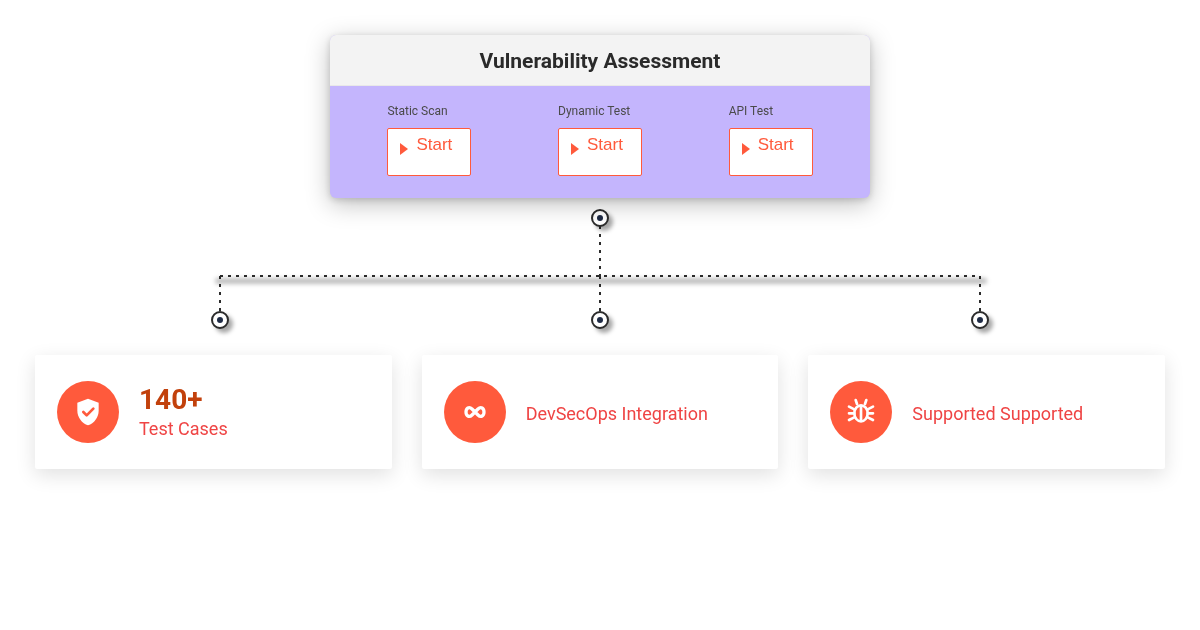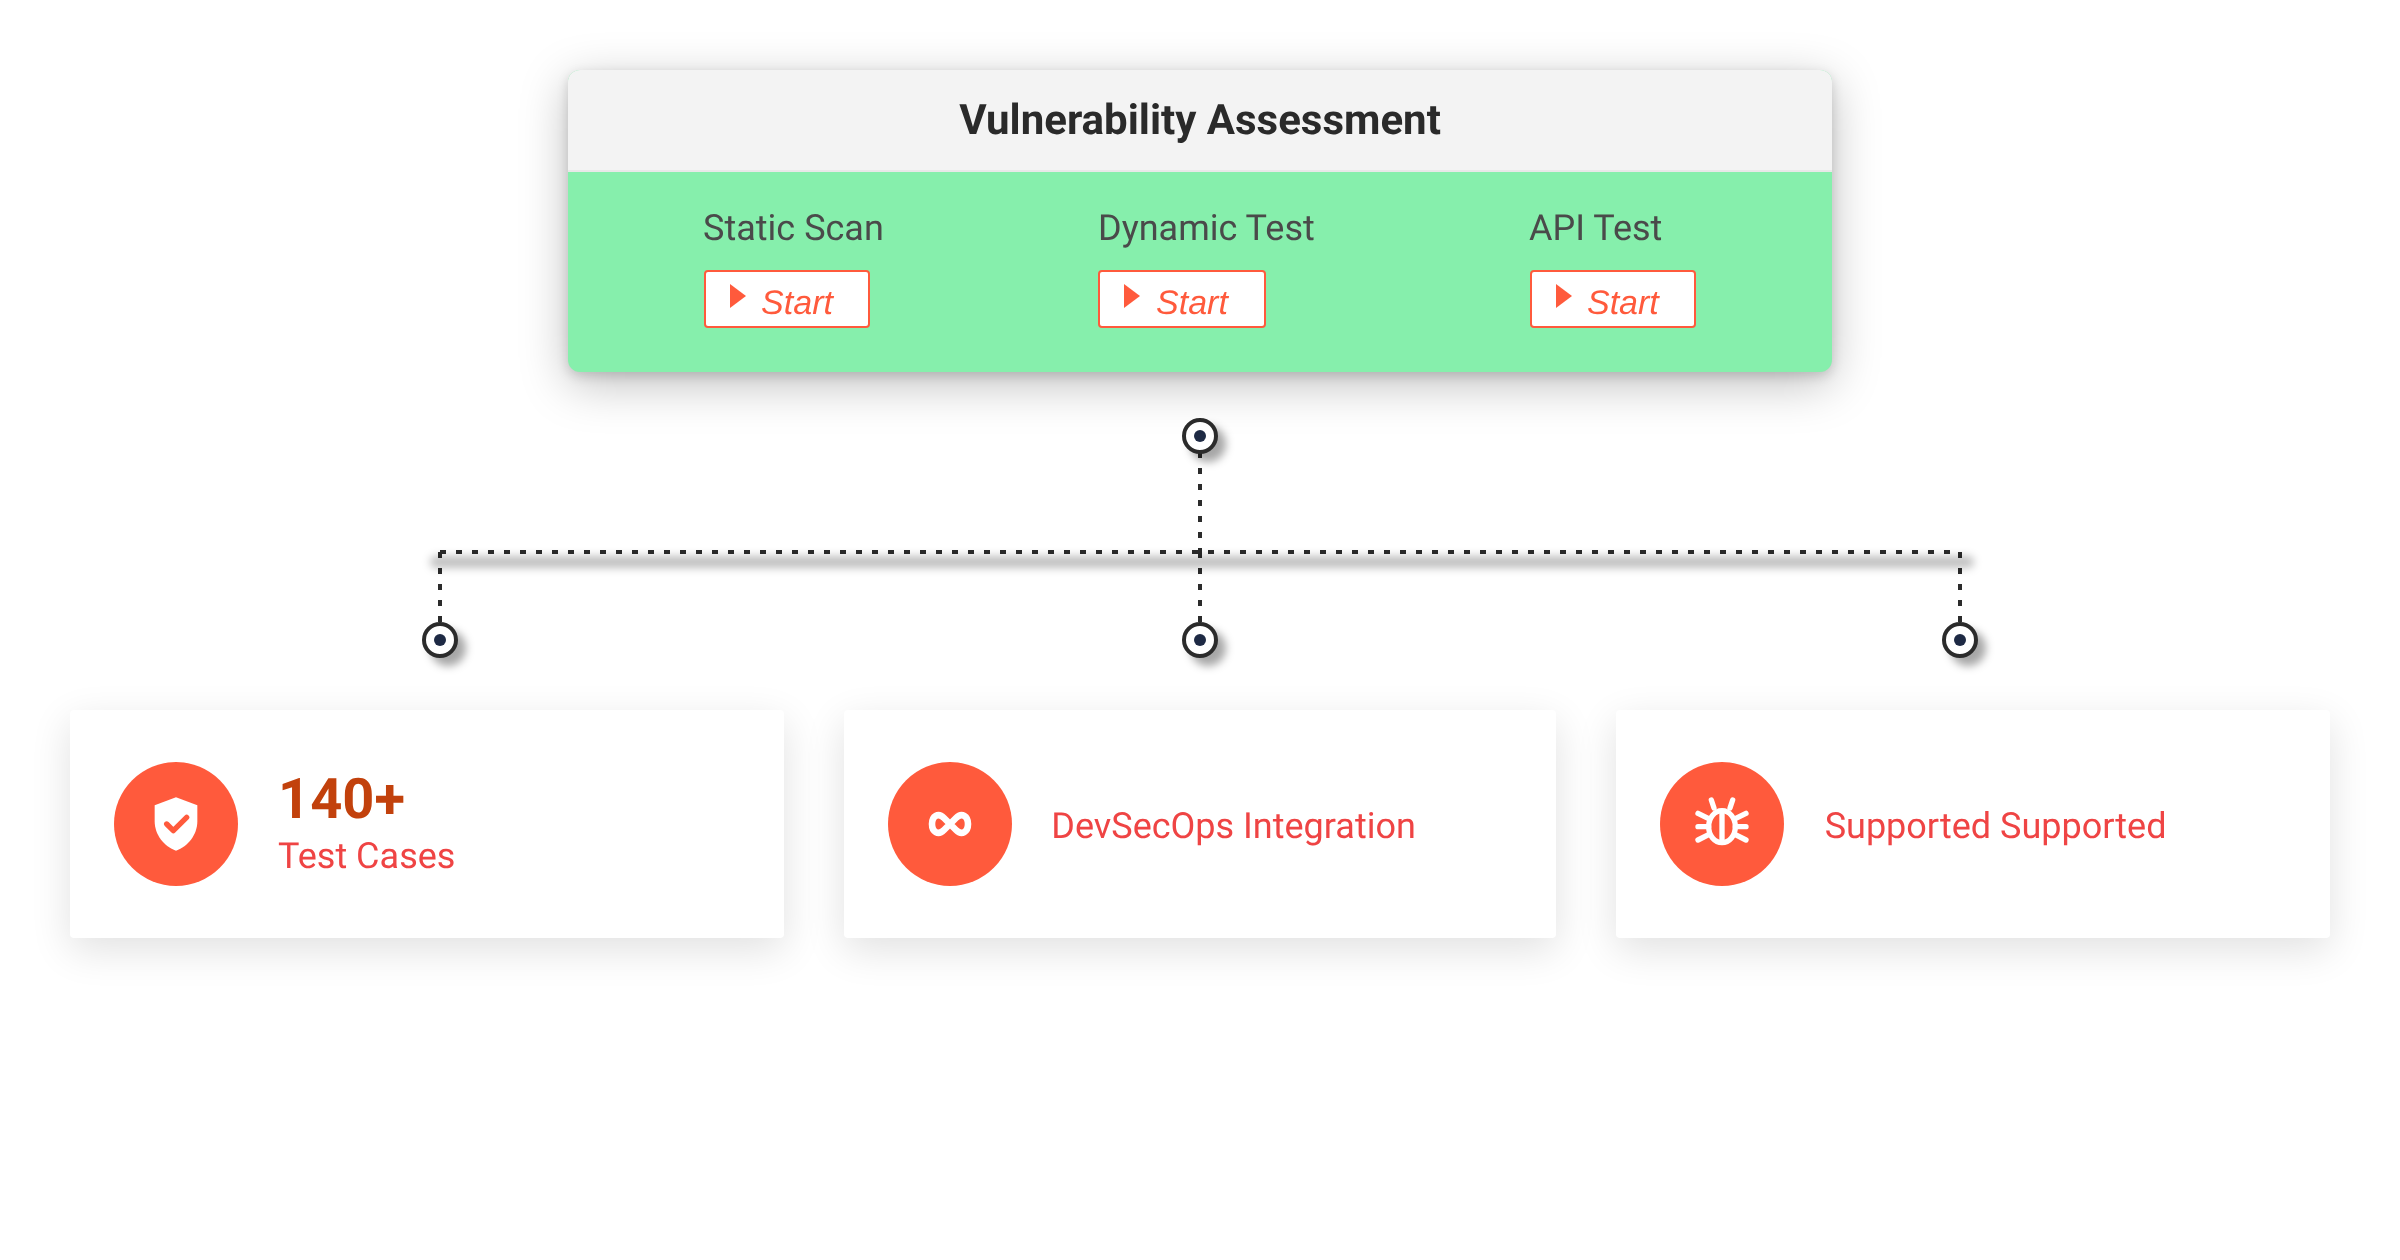--- a/index.html
+++ b/index.html
@@ -16,8 +16,8 @@
     top: 35px;
     left: 50%;
     transform: translateX(-50%);
-    width: 632px;
-    background: #86efac;
+    width: 540px;
+    background: #c4b5fd;
     border-radius: 6px;
     box-shadow: 0 6px 24px rgba(0,0,0,0.25), 0 2px 6px rgba(0,0,0,0.15);
   }

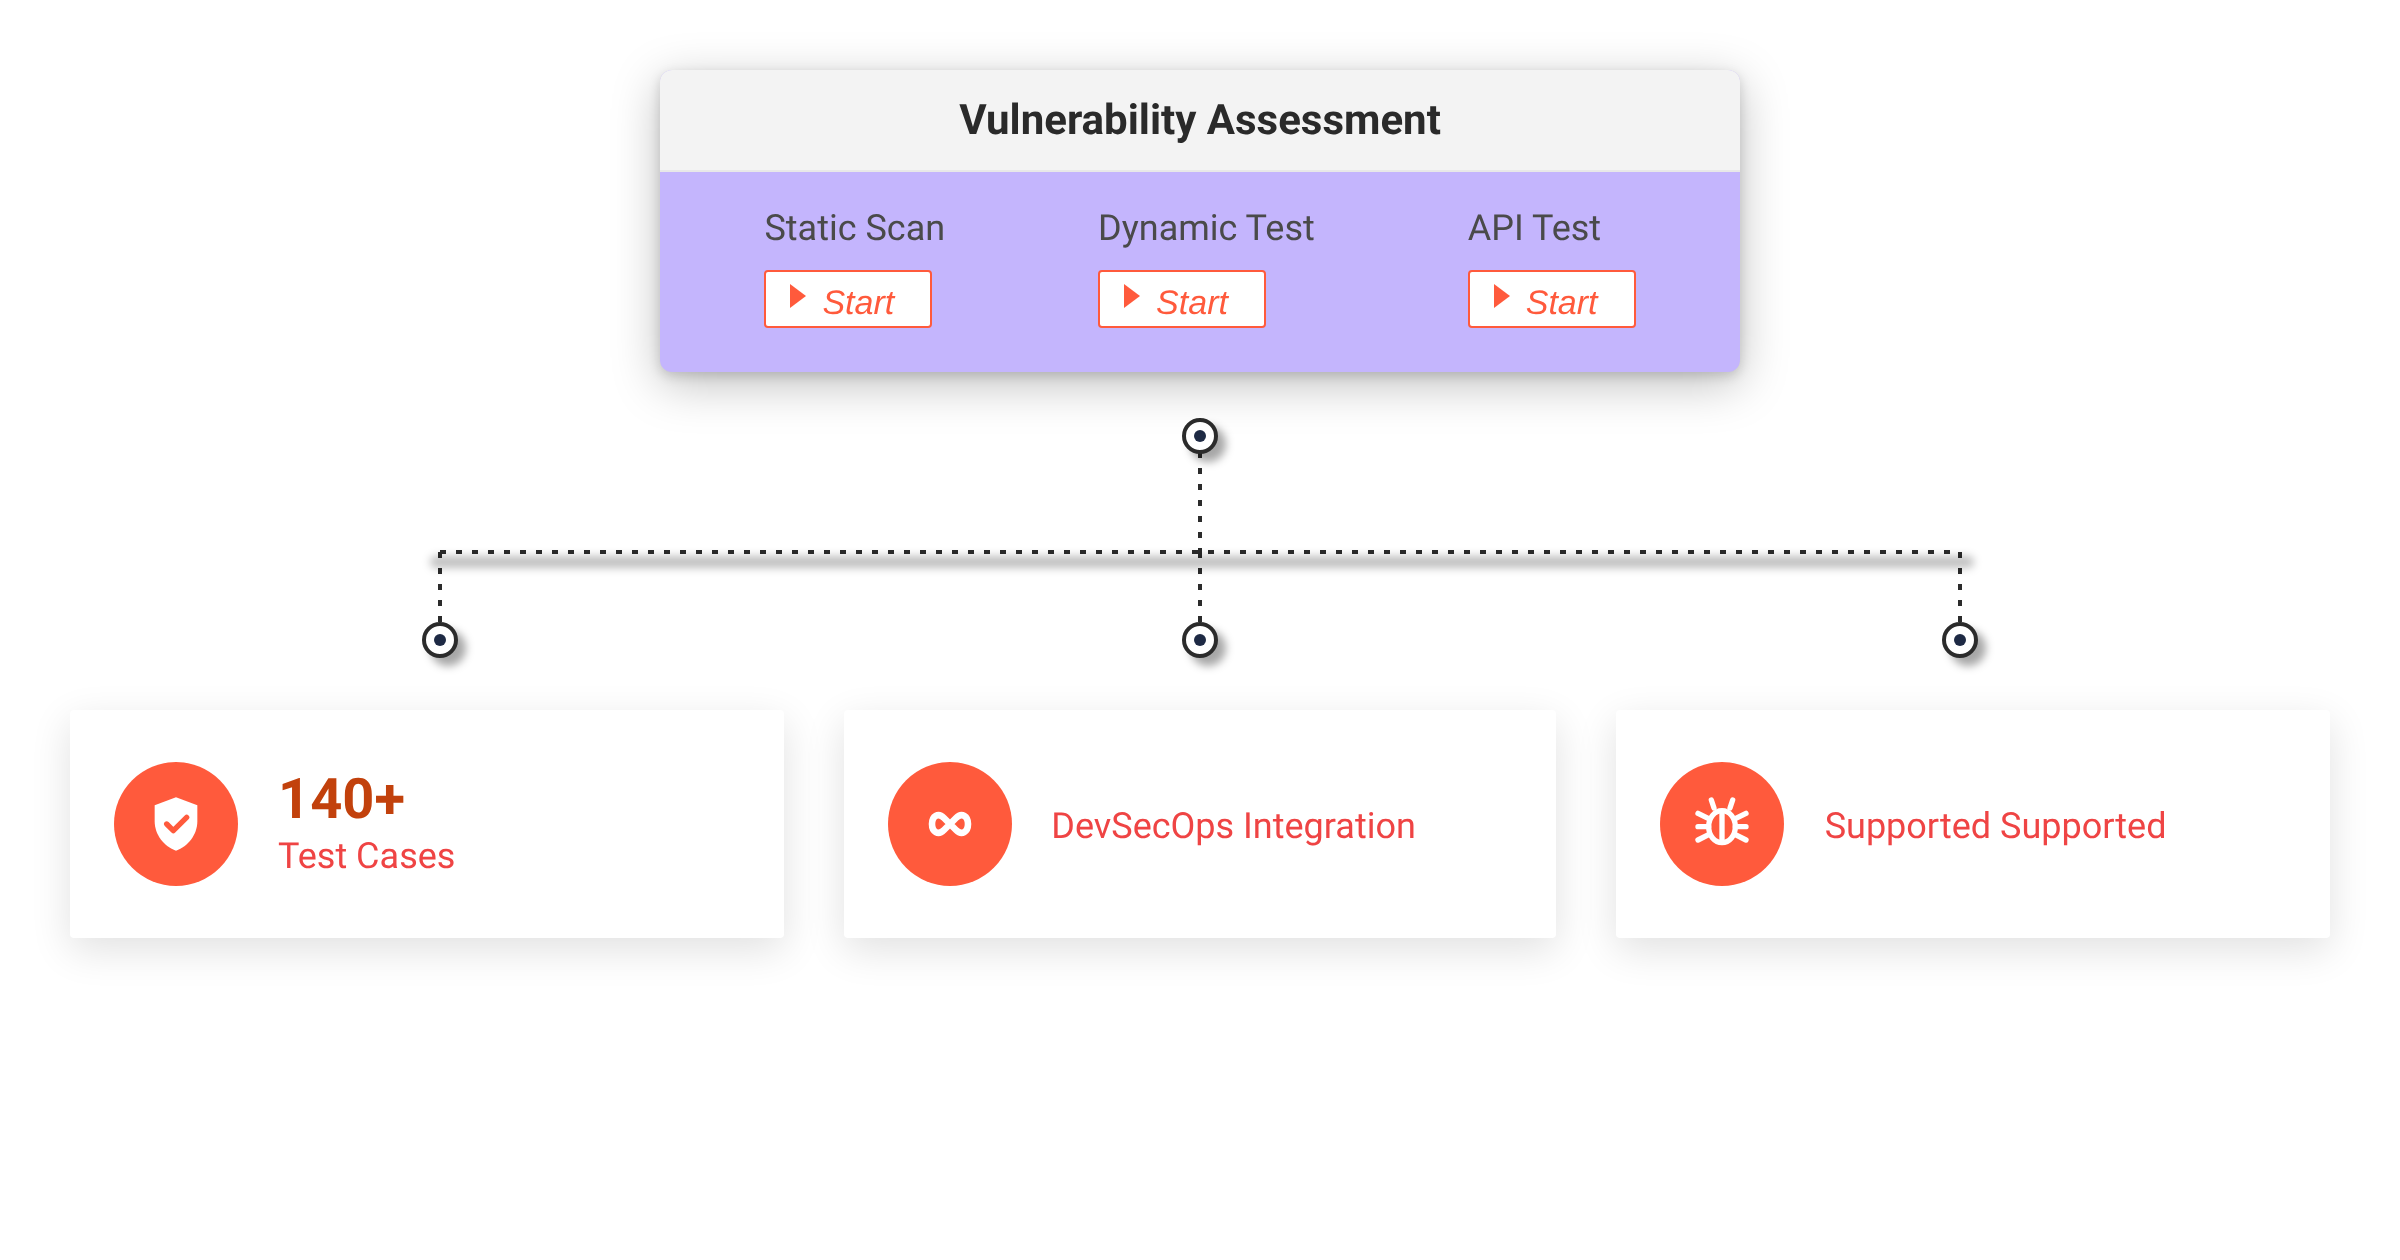--- a/index.html
+++ b/index.html
@@ -40,7 +40,7 @@
     text-align: left;
   }
   .scan-label {
-    font-size: 18px;
+    font-size: 12px;
     color: #4a4a4a;
     margin-bottom: 10px;
   }

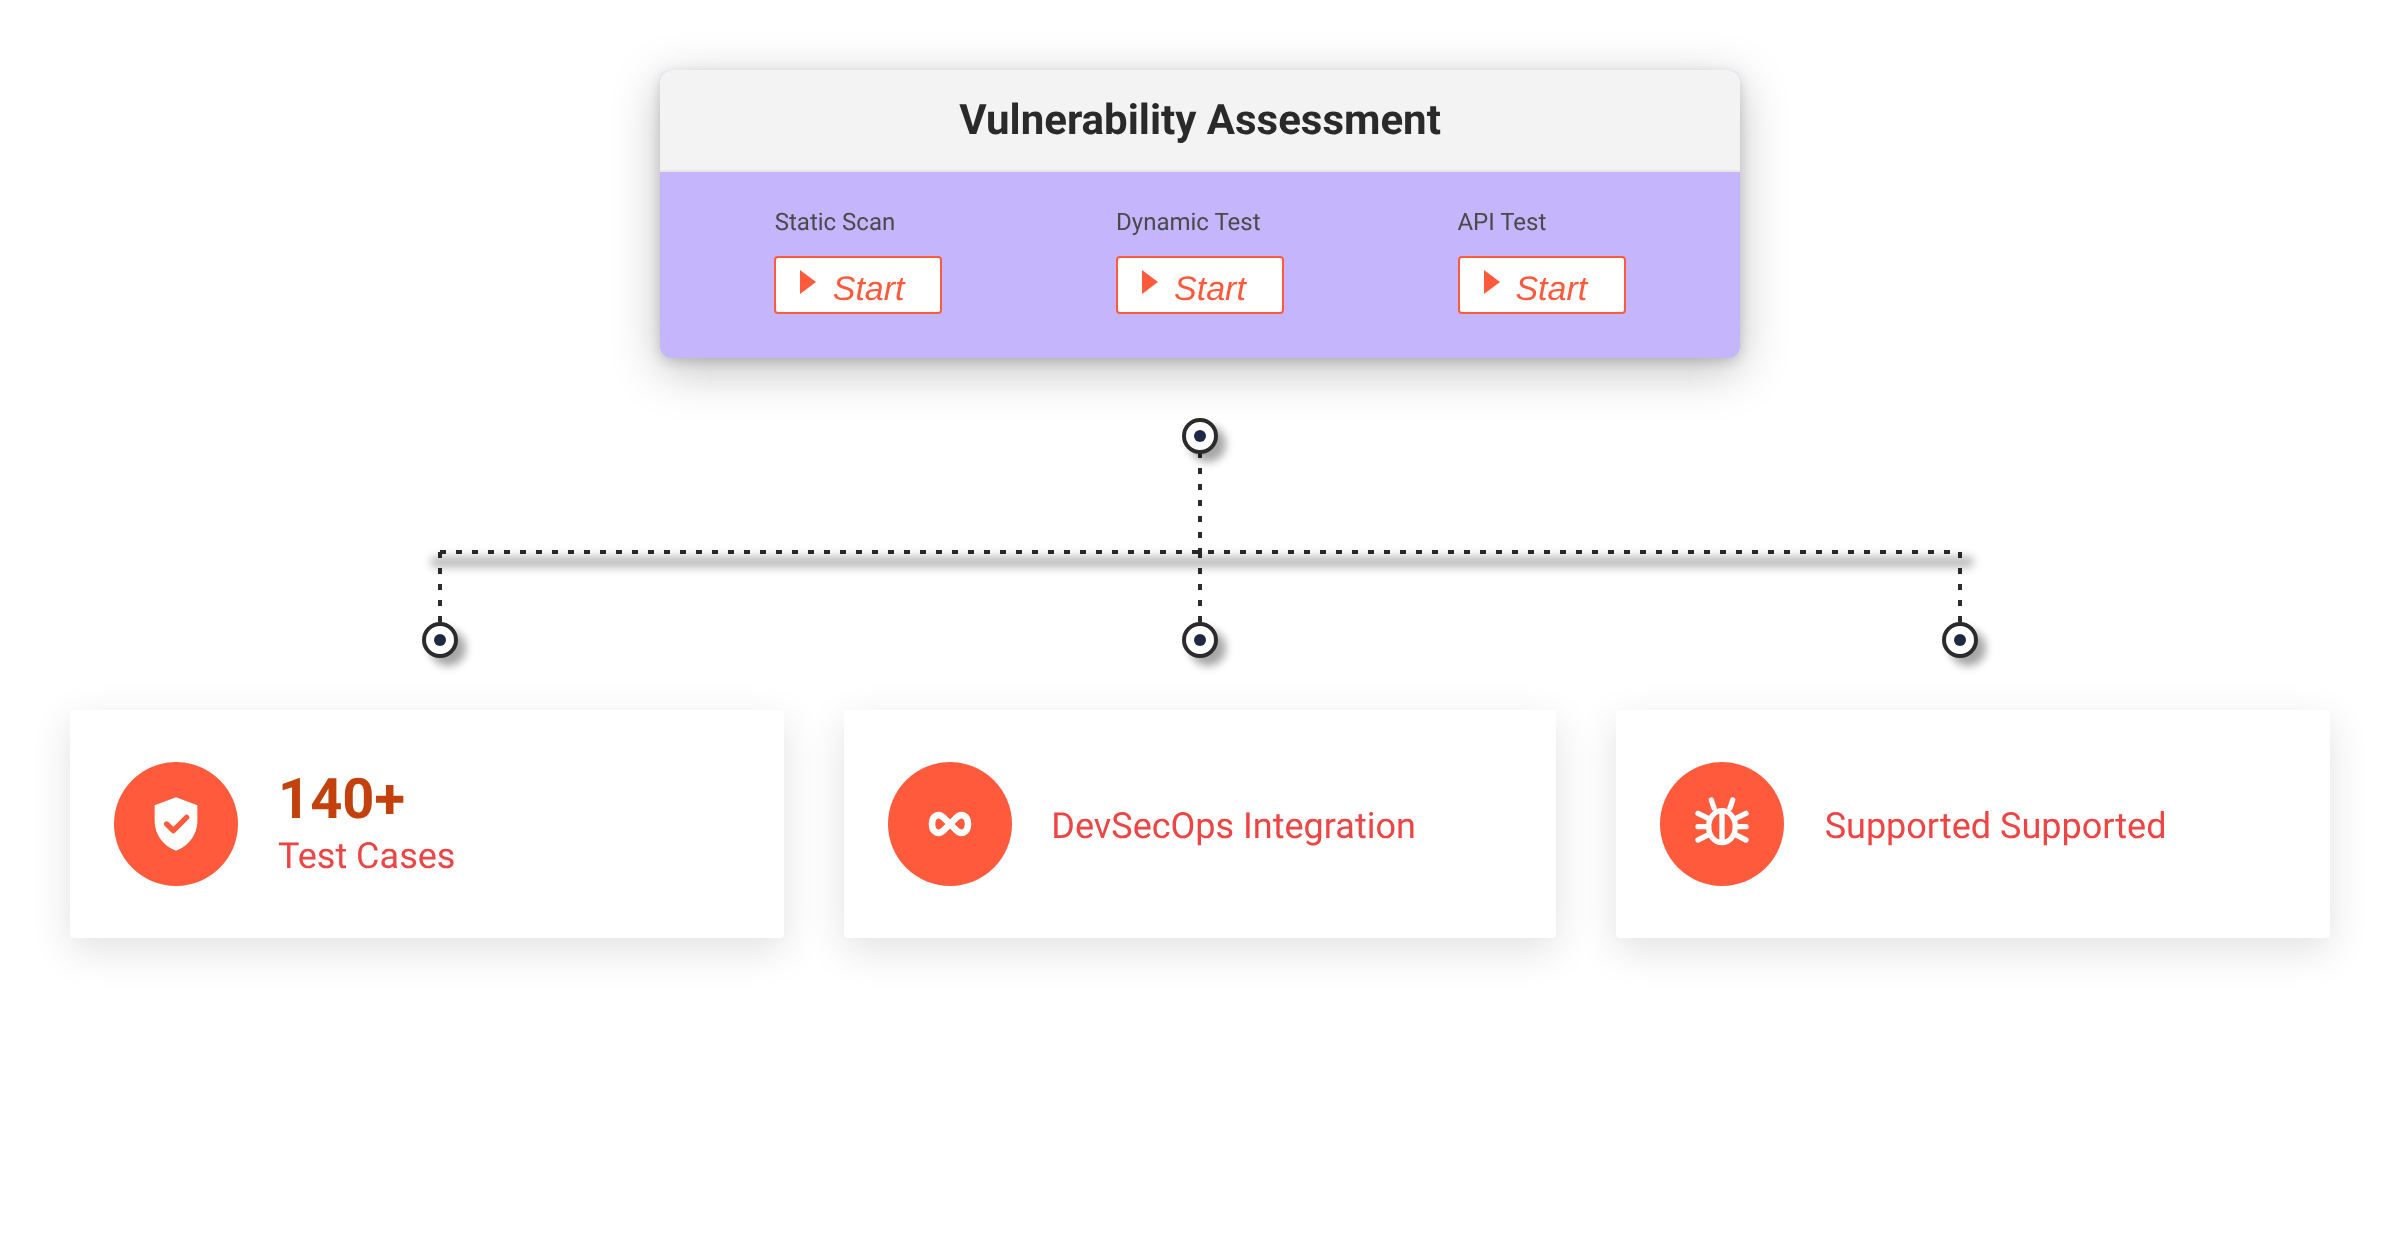--- a/index.html
+++ b/index.html
@@ -46,16 +46,15 @@
   }
   .start-btn {
     display: inline-flex;
-    align-items: flex-start;
+    align-items: flex-end;
     gap: 8px;
     border: 1.5px solid #ff5a3c;
     color: #ff5a3c;
     background: #fff;
-    padding: 6px 18px 1px 12px;
+    padding: 6px 18px 20px 12px;
     font-size: 17px;
     cursor: pointer;
     border-radius: 2px;
-    font-style: italic;
   }
   .start-btn .tri {
     width: 0; height: 0;

